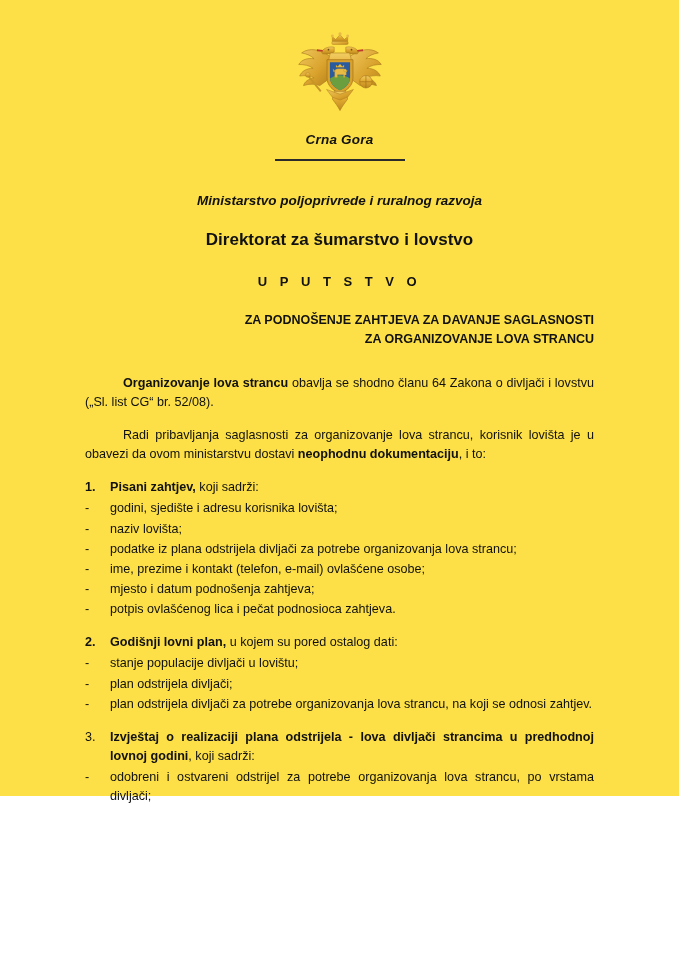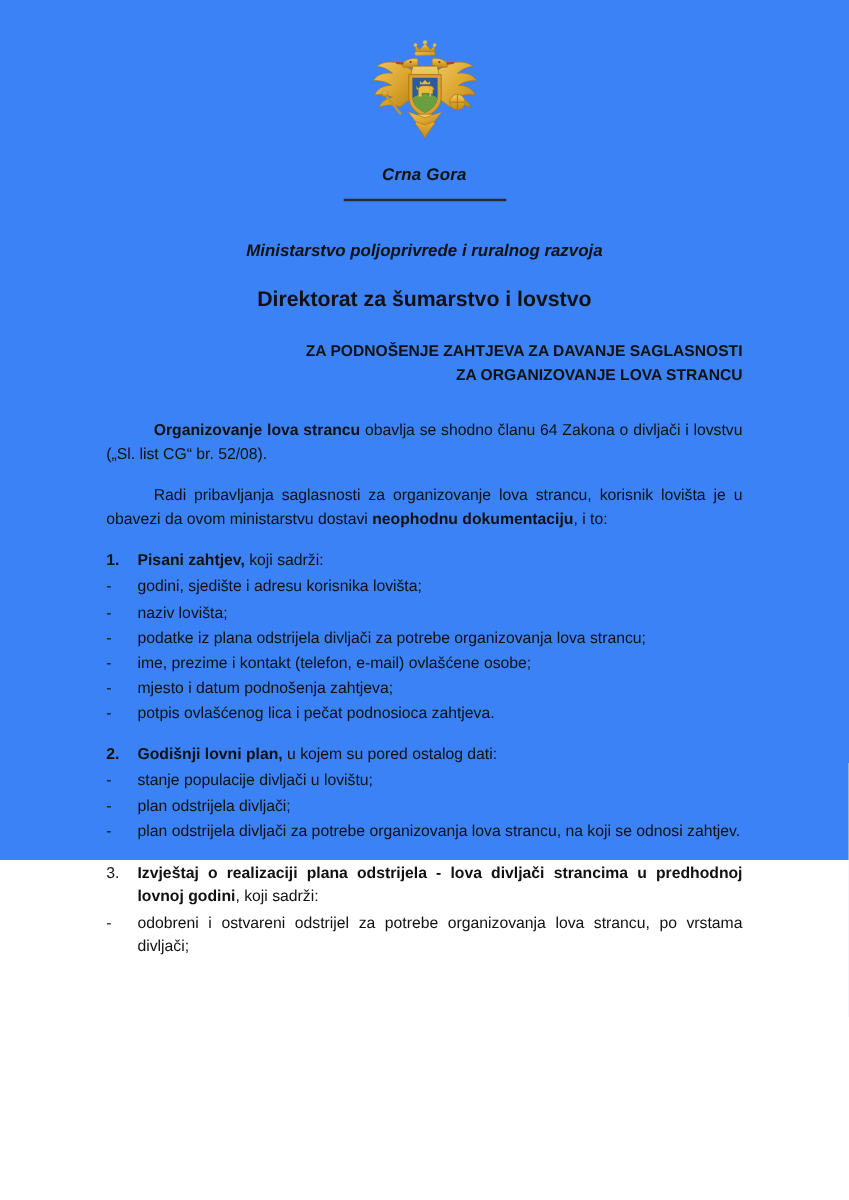--- a/index.html
+++ b/index.html
@@ -17,8 +17,8 @@
   .page {
     position: relative;
     width: 679px;
-    height: 688px;
-    background: #3b82f6;
+    height: 796px;
+    background: #fde047;
     box-sizing: border-box;
     padding: 0 85px 0 85px;
   }

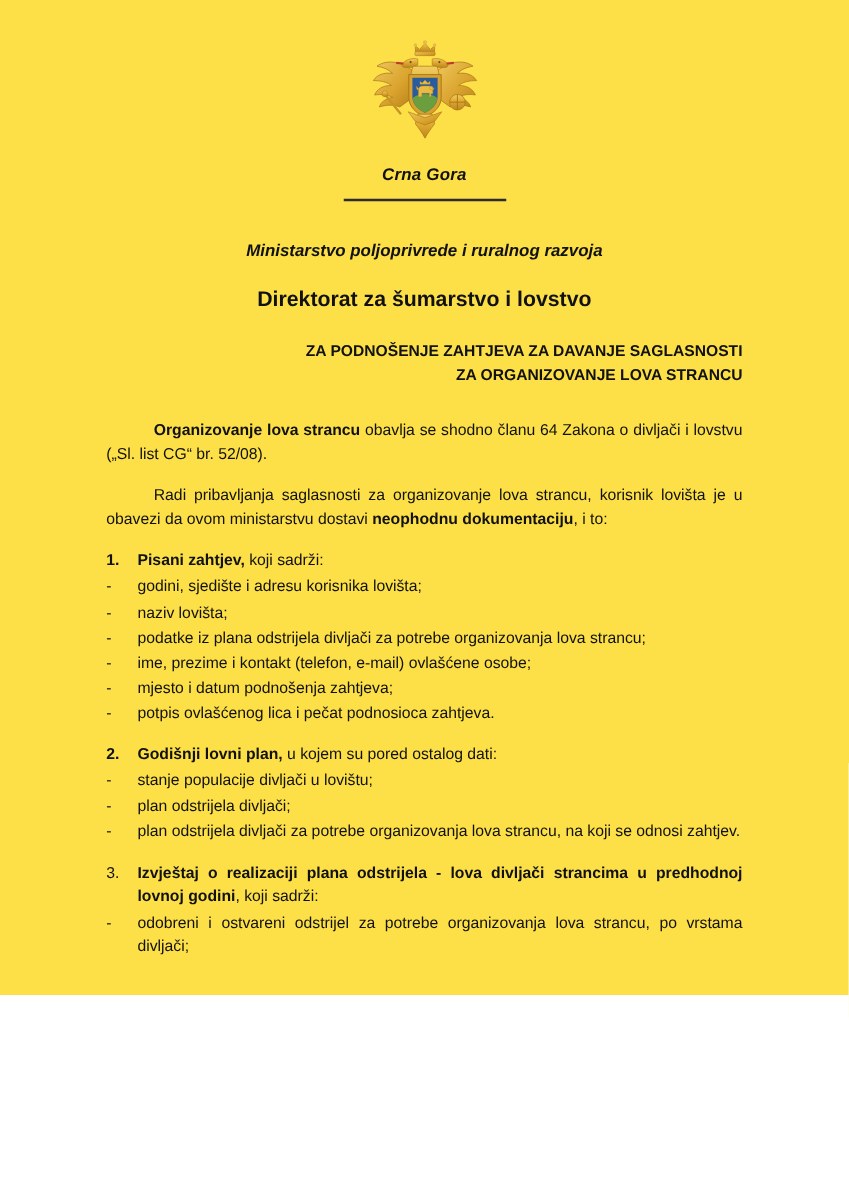--- a/index.html
+++ b/index.html
@@ -226,6 +226,7 @@
 
   <div class="ministry">Ministarstvo poljoprivrede i ruralnog razvoja</div>
   <div class="directorate">Direktorat za šumarstvo i lovstvo</div>
+  <div class="doc-kind">U P U T S T V O</div>
 
   <div class="subject">
     <div>ZA PODNOŠENJE ZAHTJEVA ZA DAVANJE SAGLASNOSTI</div>

